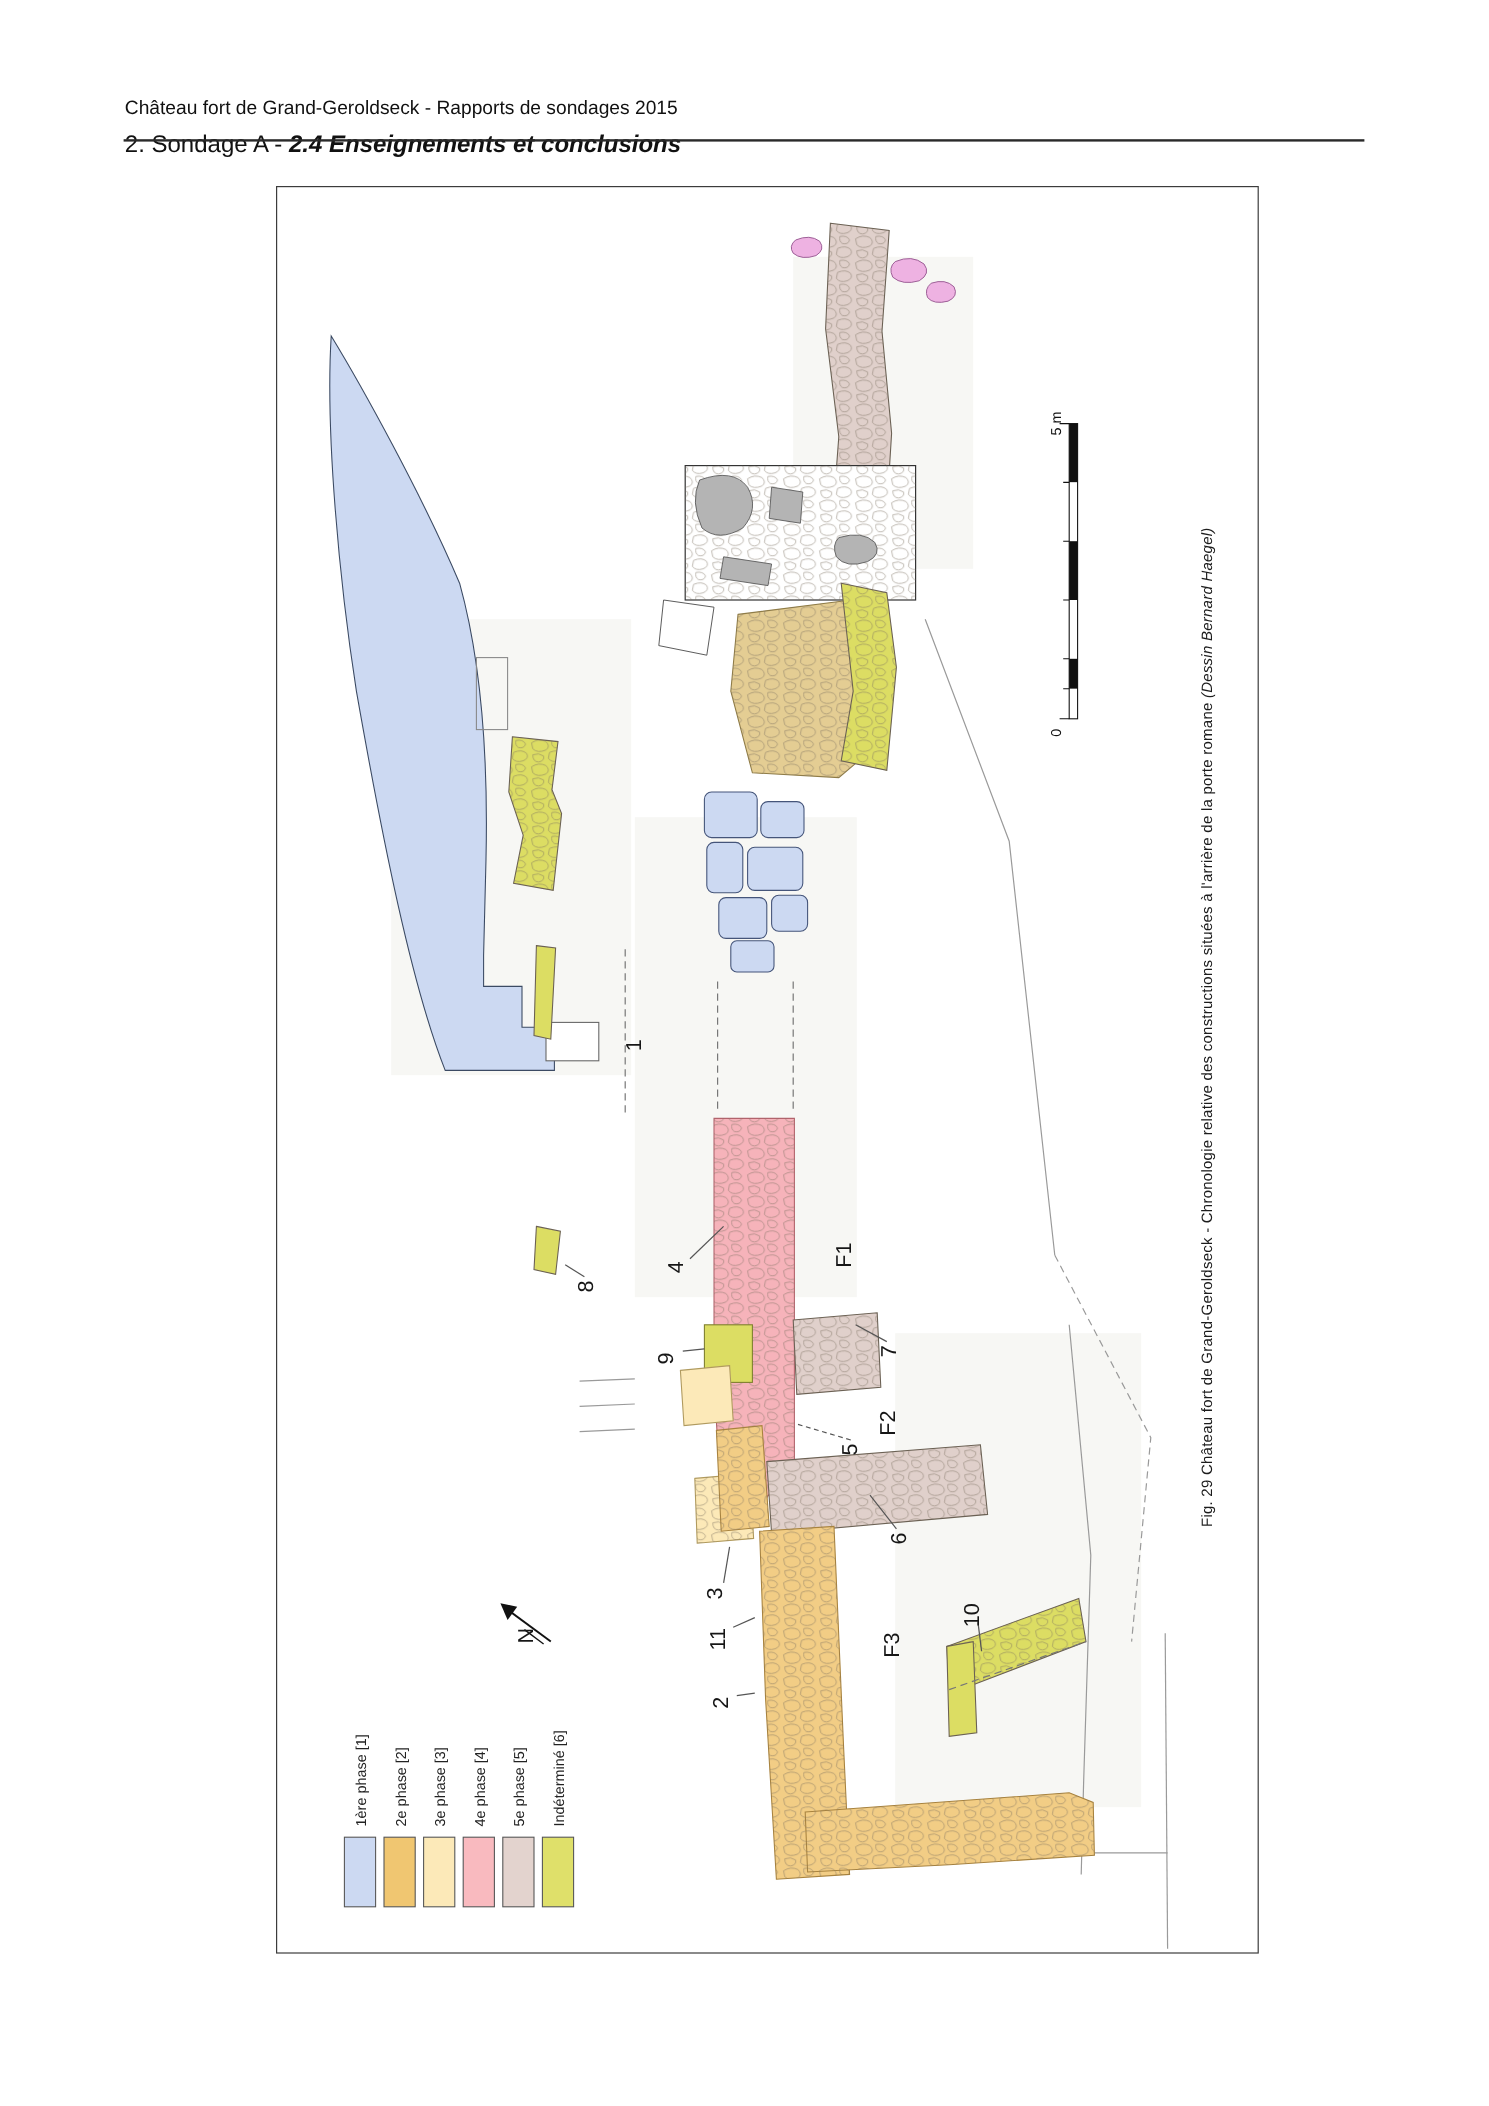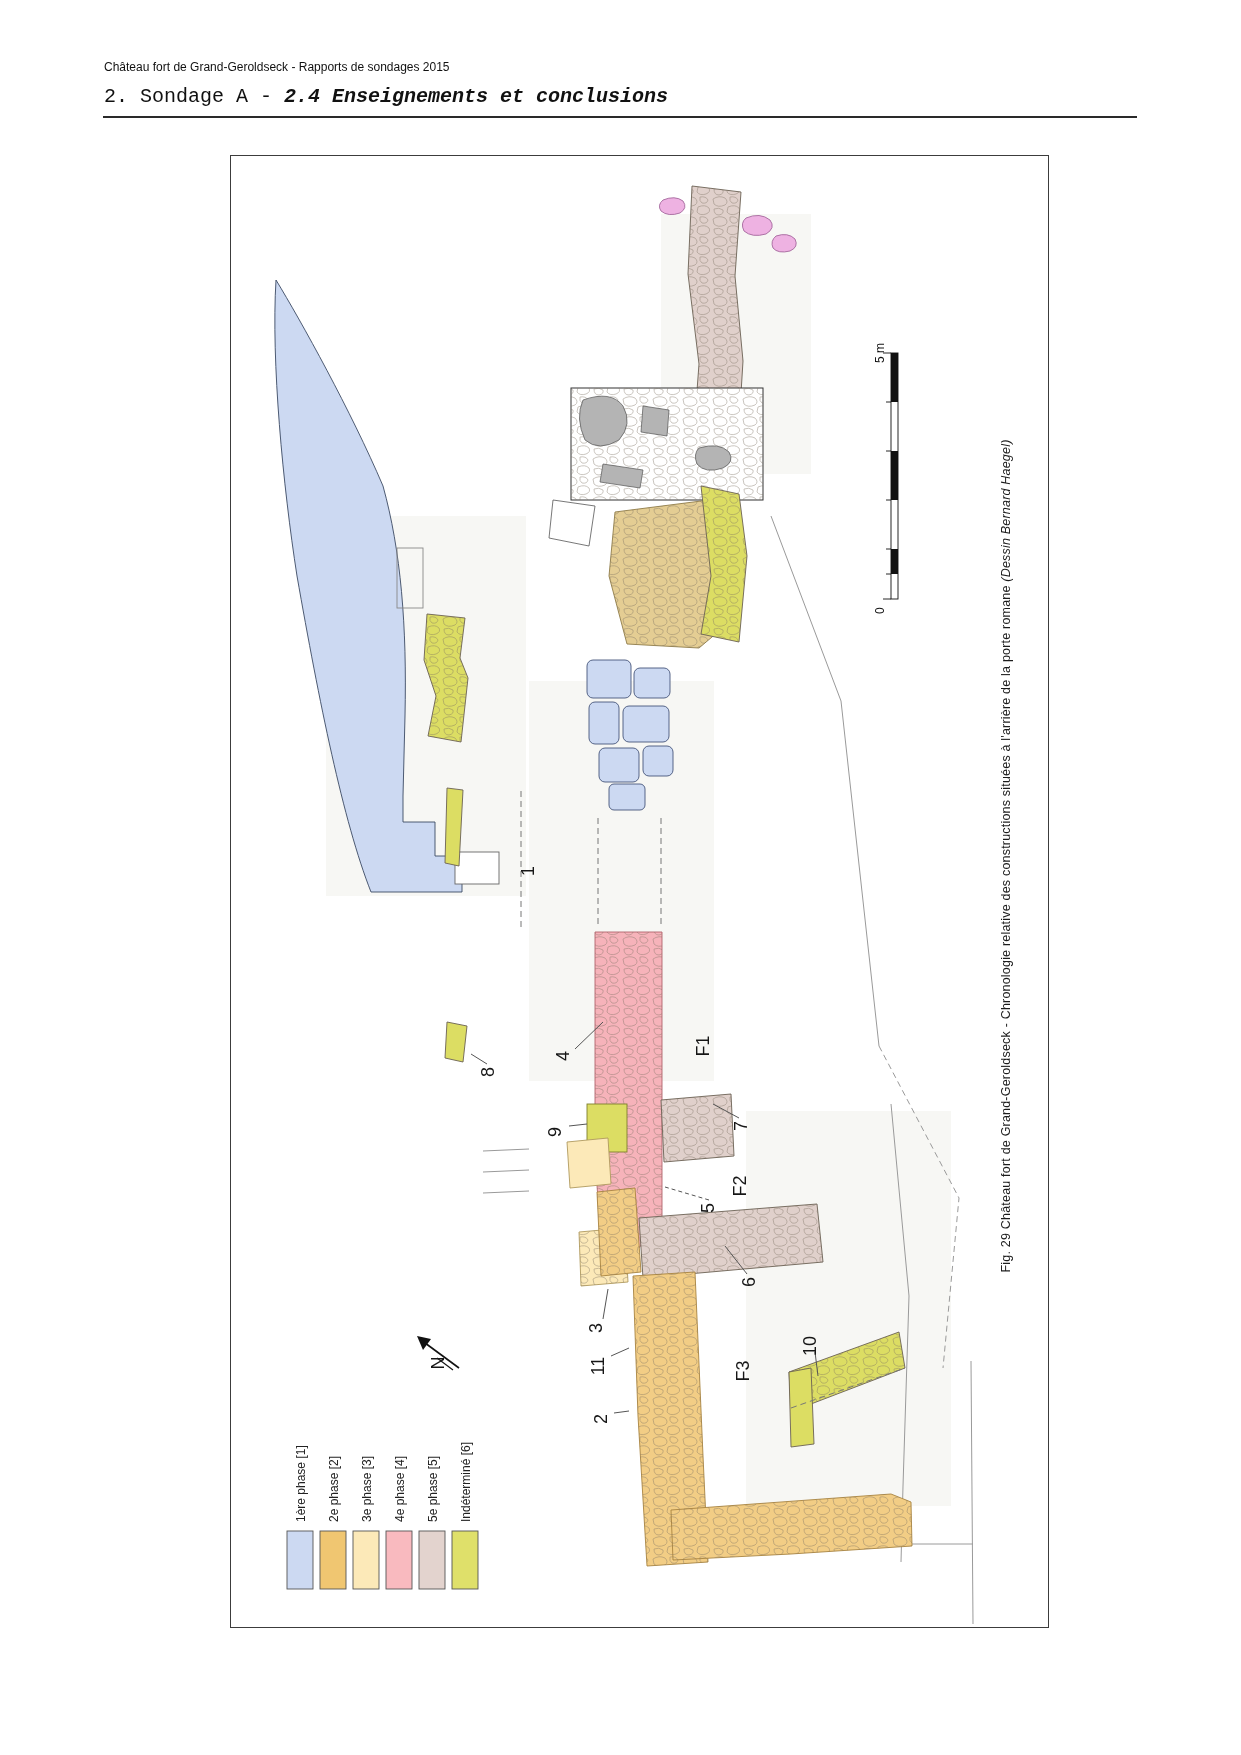--- a/index.html
+++ b/index.html
@@ -8,7 +8,7 @@
     font-family:"Liberation Sans", sans-serif;color:#111;overflow:hidden;
   }
   .header{position:absolute;left:104px;top:52px;line-height:30px;}
-  .header .l1{font-size:12px;}
+  .header .l1{font-size:16px;margin-top:24px;}
   .header .l2{font-size:20px;font-family:Liberation Mono, monospace;}
   .header .emph{font-weight:bold;font-style:italic;}
   .rule{position:absolute;left:103px;top:116px;width:1034px;height:2px;background:#2a2a2a;}

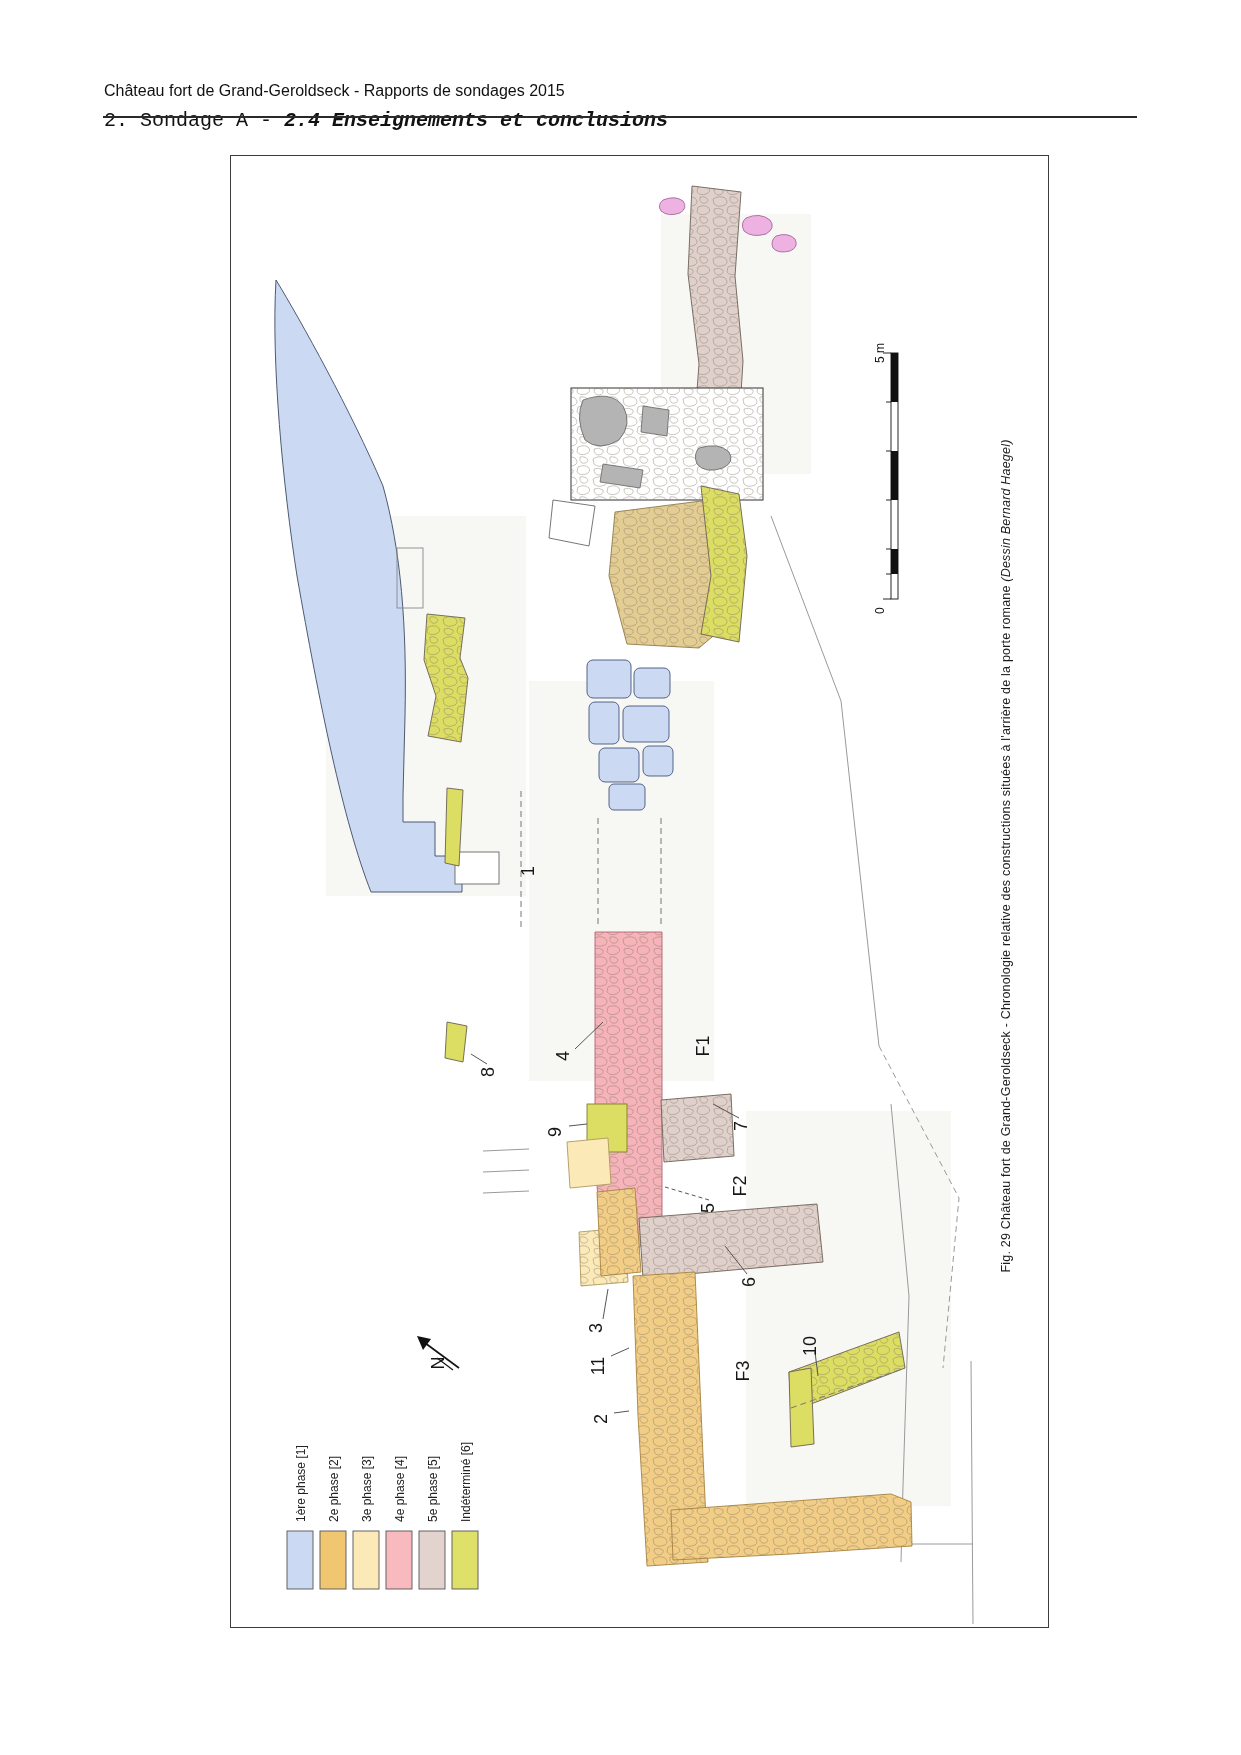--- a/index.html
+++ b/index.html
@@ -9,7 +9,7 @@
   }
   .header{position:absolute;left:104px;top:52px;line-height:30px;}
   .header .l1{font-size:16px;margin-top:24px;}
-  .header .l2{font-size:20px;font-family:Liberation Mono, monospace;}
+  .header .l2{font-size:20px;}
   .header .emph{font-weight:bold;font-style:italic;}
   .rule{position:absolute;left:103px;top:116px;width:1034px;height:2px;background:#2a2a2a;}
   .figbox{

